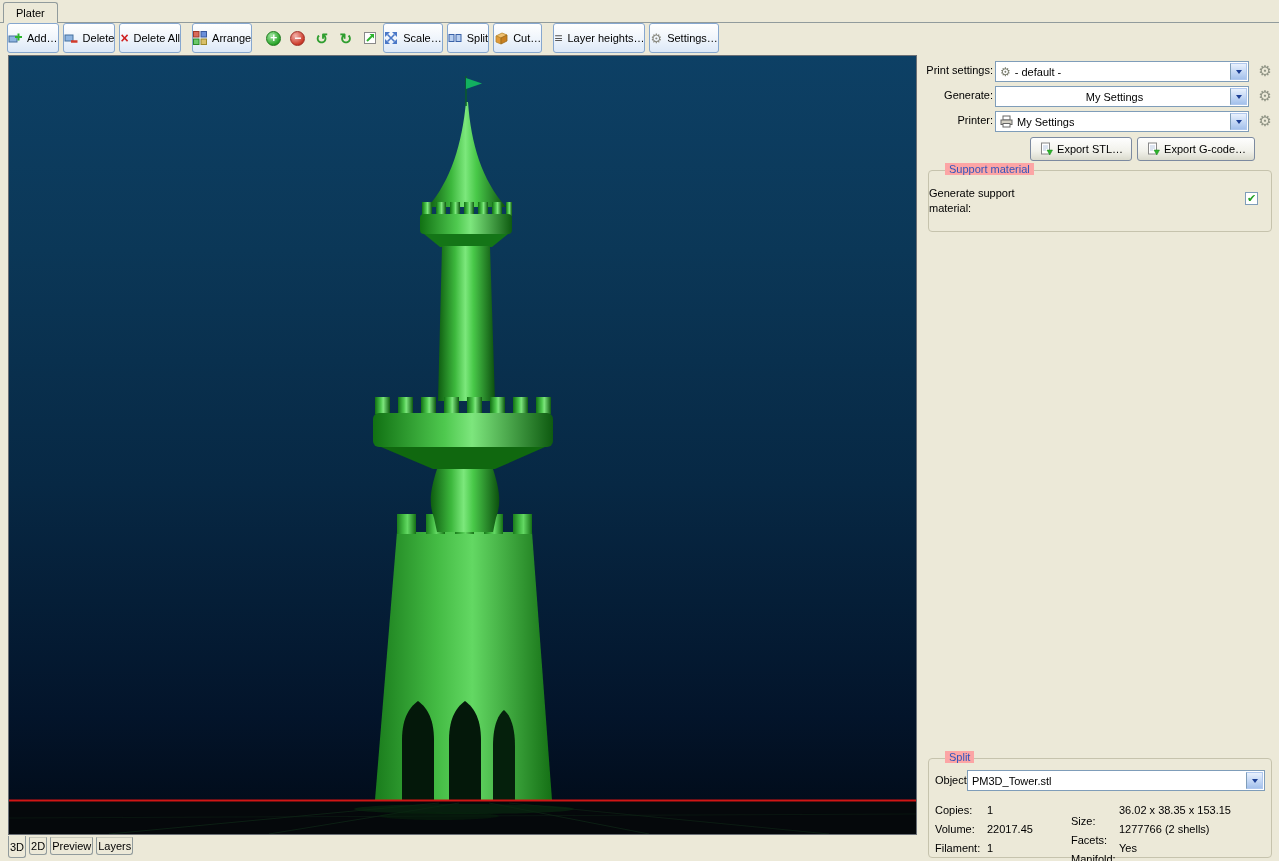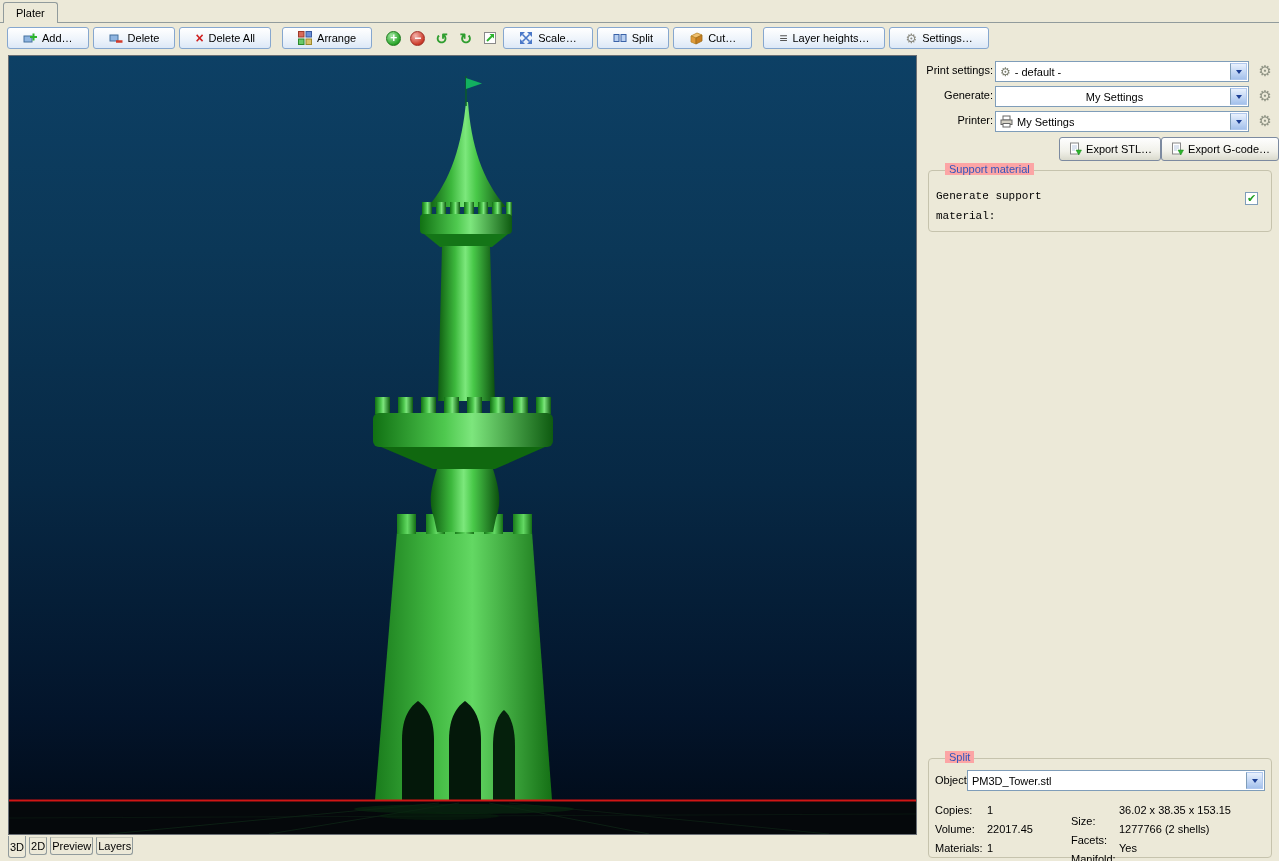--- a/index.html
+++ b/index.html
@@ -21,7 +21,7 @@
   
   .toolbar { position: absolute; left: 7px; top: 26px; height: 24px; display: flex; align-items: center; }
   .tbtn {
-    display: flex; align-items: center; gap: 5px; height: 22px; padding: 0 15px; margin-right: 4px;
+    display: flex; align-items: center; gap: 5px; height: 30px; padding: 0 0; margin-right: 4px;
     background: linear-gradient(#ffffff, #eef4fb 55%, #dce8f7);
     border: 1px solid #86a7cf; border-radius: 3px; cursor: default; white-space: nowrap;
   }

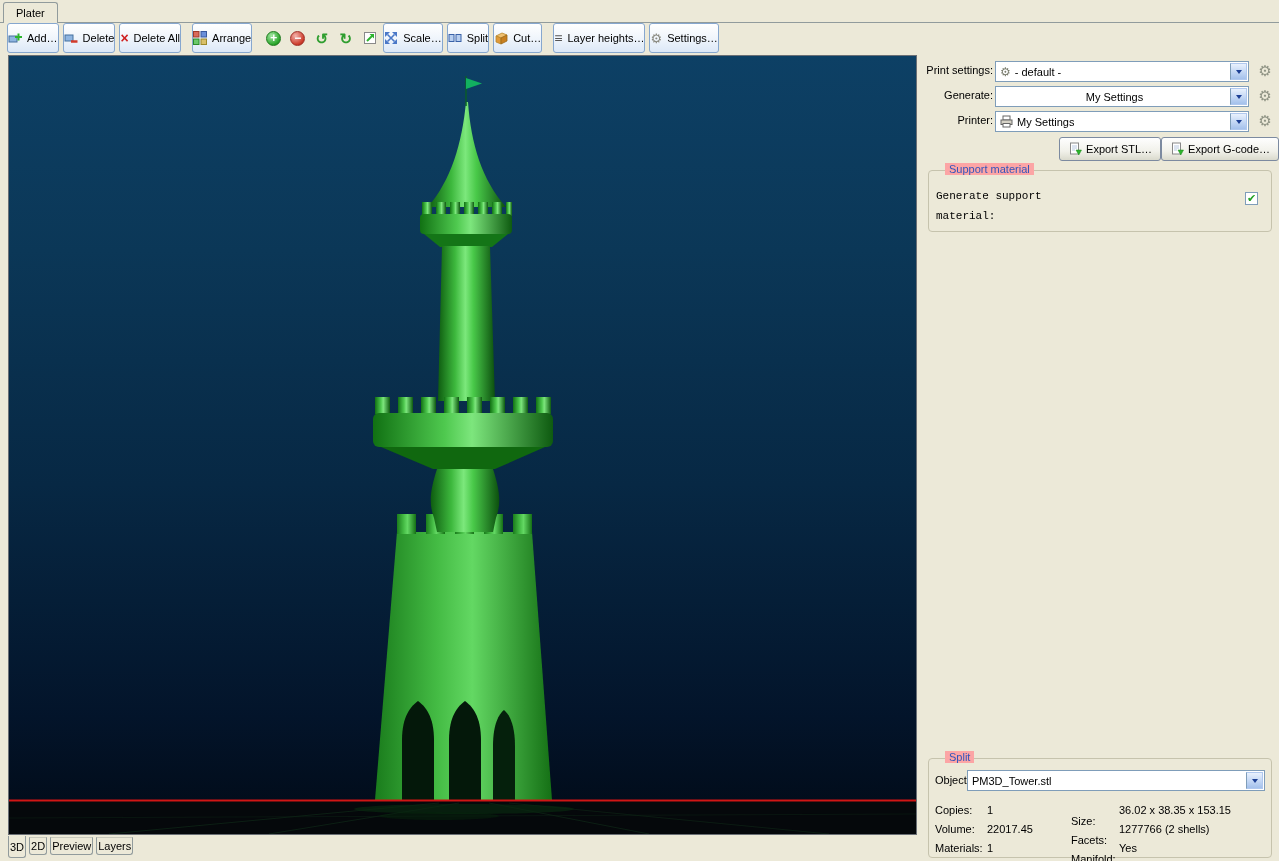--- a/index.html
+++ b/index.html
@@ -64,7 +64,7 @@
   .combo.center { justify-content: center; }
   .gear-btn { position: absolute; left: 331px; width: 18px; height: 18px; display: flex; align-items: center; justify-content: center; font-size: 15px; color: #8f9384; }
 
-  .export-row { position: absolute; top: 82px; left: 0; right: 0; display: flex; justify-content: flex-end; }
+  .export-row { position: absolute; top: 82px; left: 0; right: 24px; display: flex; justify-content: flex-end; gap: 5px; }
   .xp-btn {
     height: 24px; display: flex; align-items: center; gap: 4px; padding: 0 8px;
     background: linear-gradient(#fefefe, #f1f1ea 60%, #dadacd);

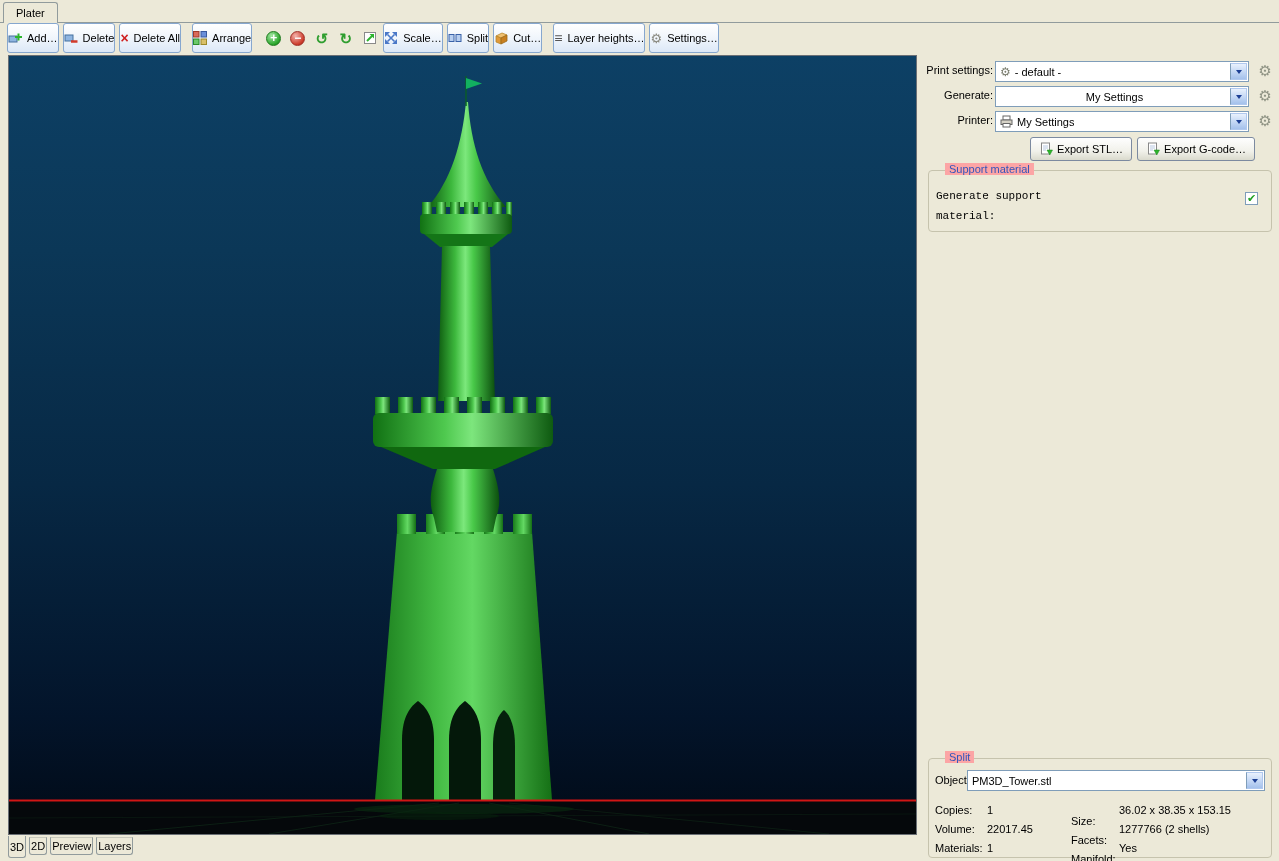--- a/index.html
+++ b/index.html
@@ -75,7 +75,7 @@
   .gb-title { position: absolute; top: -8px; left: 16px; background: #fca5a5; padding: 0 4px; color: #3355bb; white-space: nowrap; }
 
   .support-box { left: 3px; top: 115px; width: 344px; height: 62px; }
-  .gen-label { position: absolute; left: 7px; top: 15px; width: 112px; line-height: 20px; font-family: Liberation Mono, monospace; }
+  .gen-label { position: absolute; left: 0; top: 15px; width: 112px; line-height: 15px; }
   .checkbox {
     position: absolute; right: 13px; top: 21px; width: 13px; height: 13px; background: #fff;
     border: 1px solid #7f9db9; display: flex; align-items: center; justify-content: center;

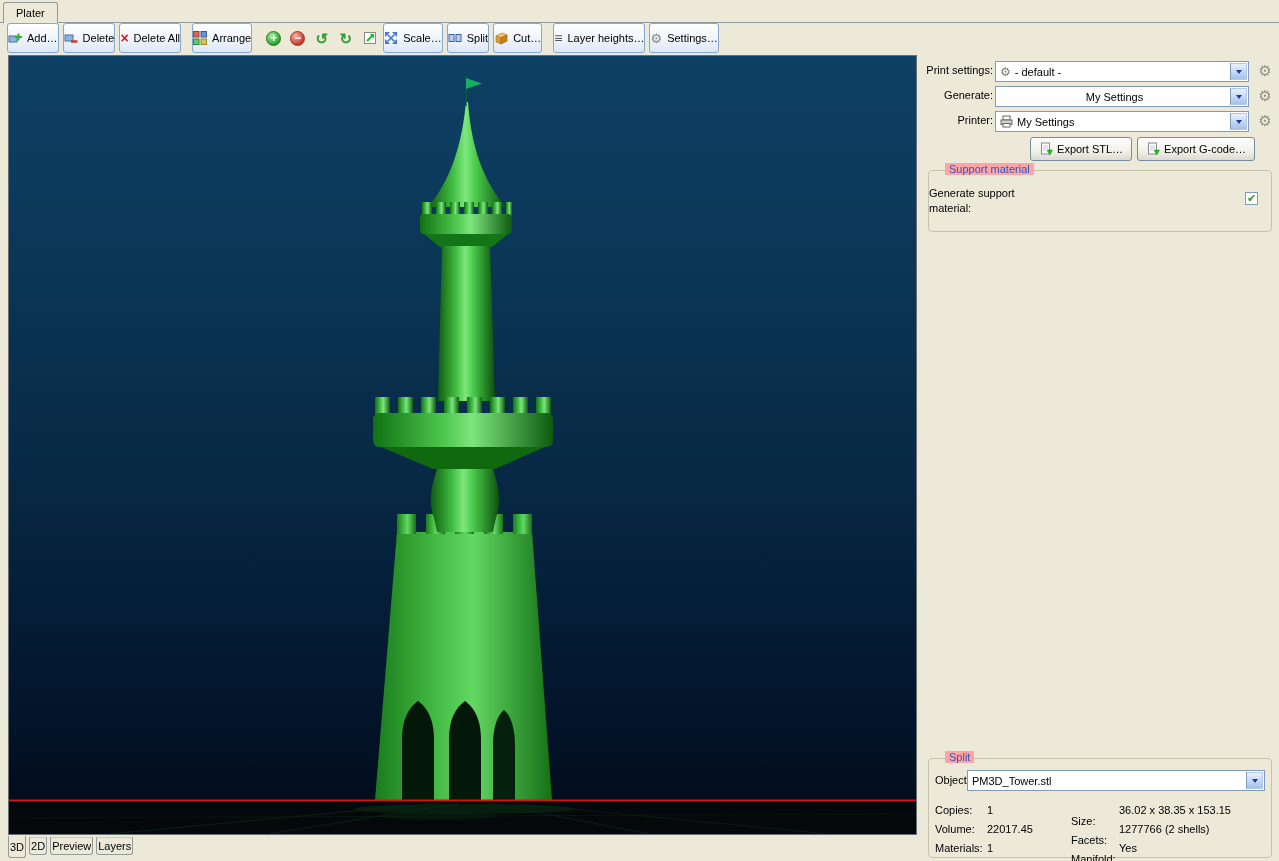--- a/index.html
+++ b/index.html
@@ -400,7 +400,7 @@
           <span class="c-v2">1277766 (2 shells)</span>
         </div>
         <div class="info-row">
-          <span class="c-l1">Materials:</span>
+          <span class="c-l1">Filament:</span>
           <span class="c-v1">1</span>
           <span class="c-l2">Manifold:</span>
           <span class="c-v2">Yes</span>

